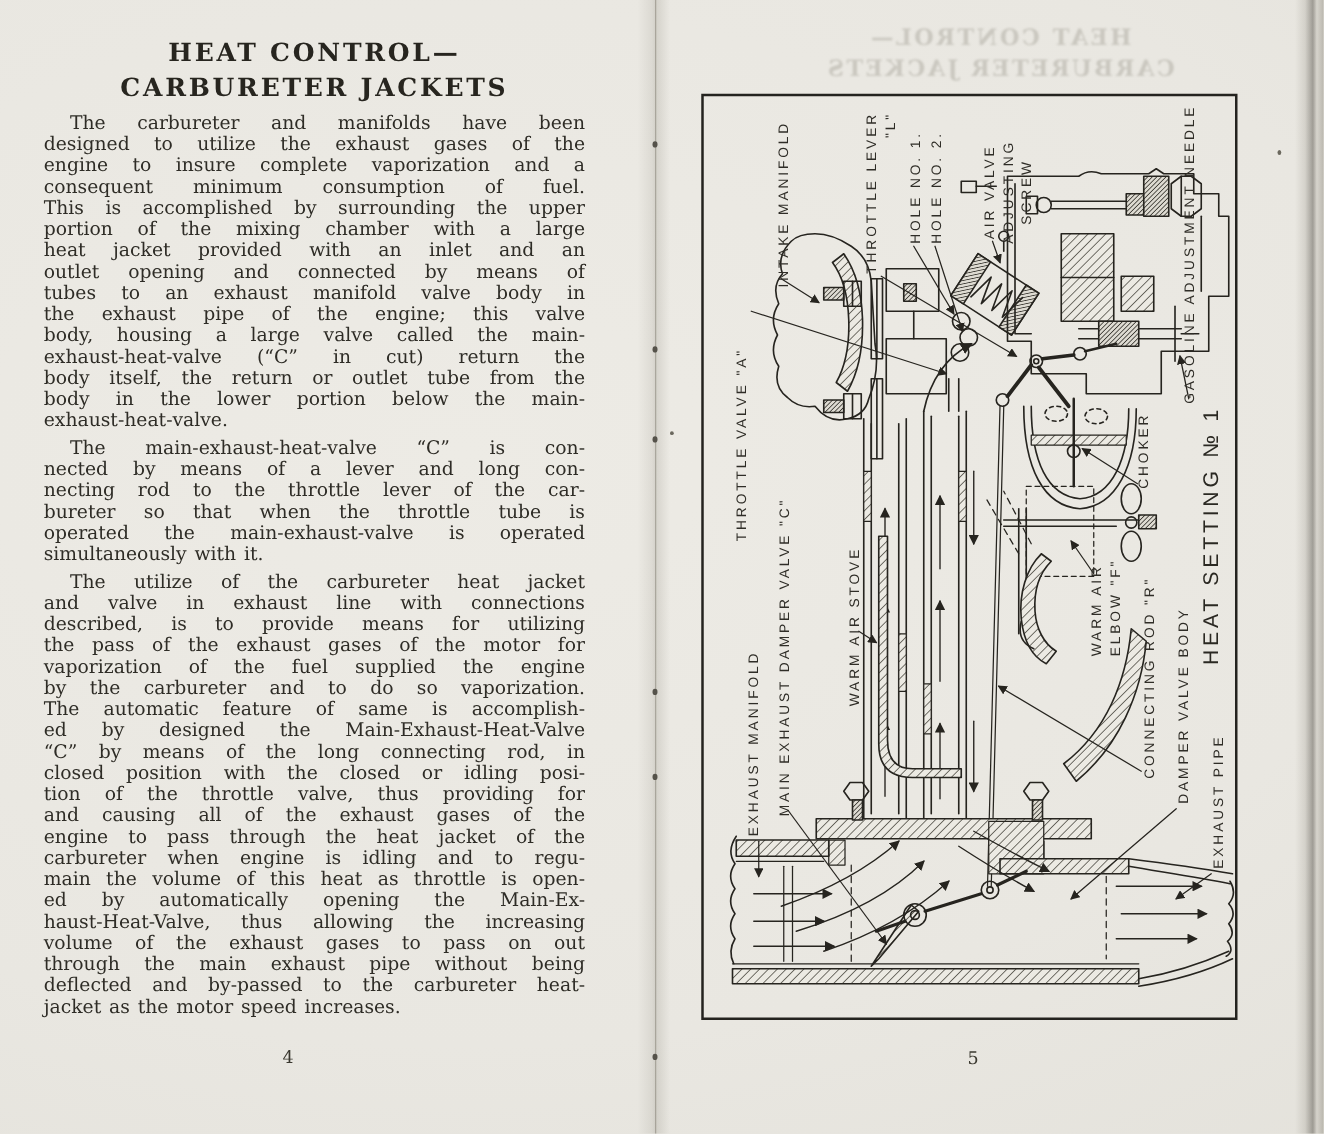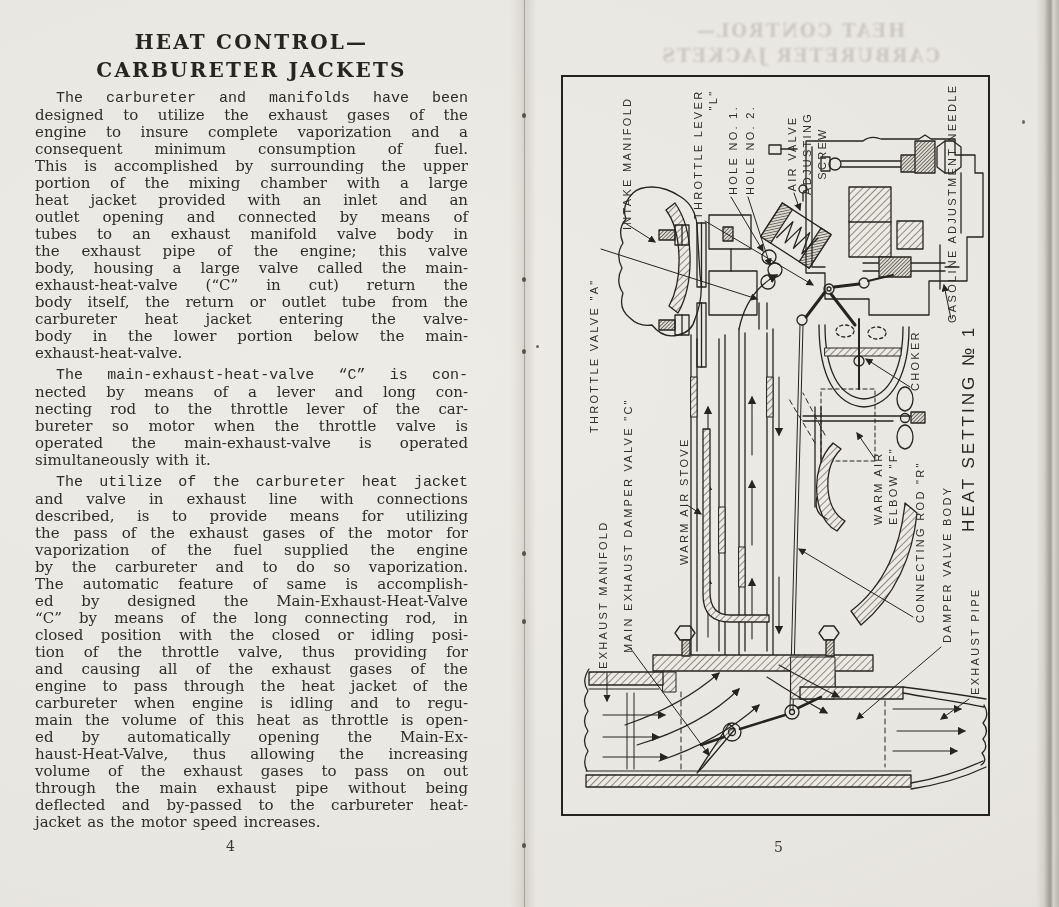--- a/index.html
+++ b/index.html
@@ -15,7 +15,7 @@
   .para + .para{margin-top:5px;}
   .tline{font-size:15px;line-height:17px;color:#2e2c26;
          text-align:justify;text-align-last:justify;word-spacing:1.5px;}
-  .tline.first{text-indent:21px;font-family:Liberation Mono, monospace;}
+  .tline.first{text-indent:21px;}
   .tline.last{text-align-last:left;}
   .pagenum{position:absolute;font-size:14px;color:#3a382f;}
   .pagenum.n4{left:226px;top:838px;}

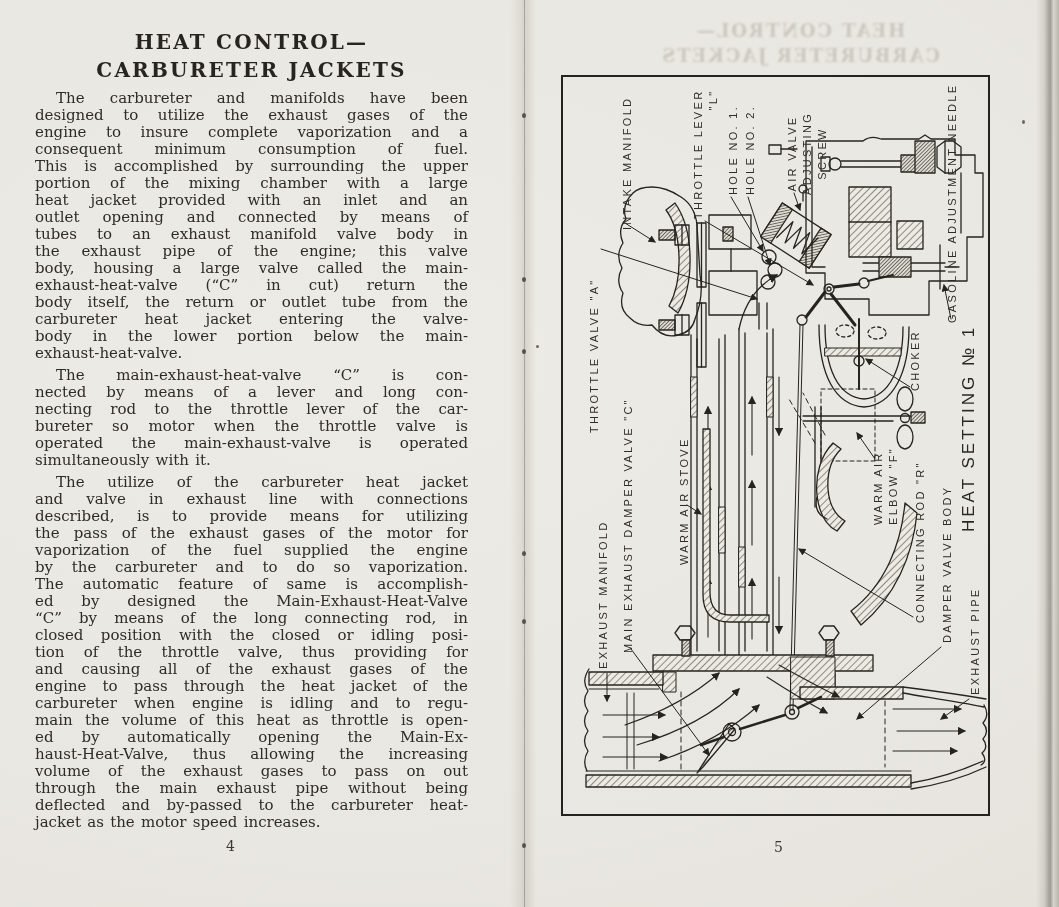--- a/index.html
+++ b/index.html
@@ -70,7 +70,6 @@
           <div class="tline">body, housing a large valve called the main-</div>
           <div class="tline">exhaust-heat-valve (“C” in cut) return the</div>
           <div class="tline">body itself, the return or outlet tube from the</div>
-          <div class="tline">carbureter heat jacket entering the valve-</div>
           <div class="tline">body in the lower portion below the main-</div>
           <div class="tline last">exhaust-heat-valve.</div>
         </div>

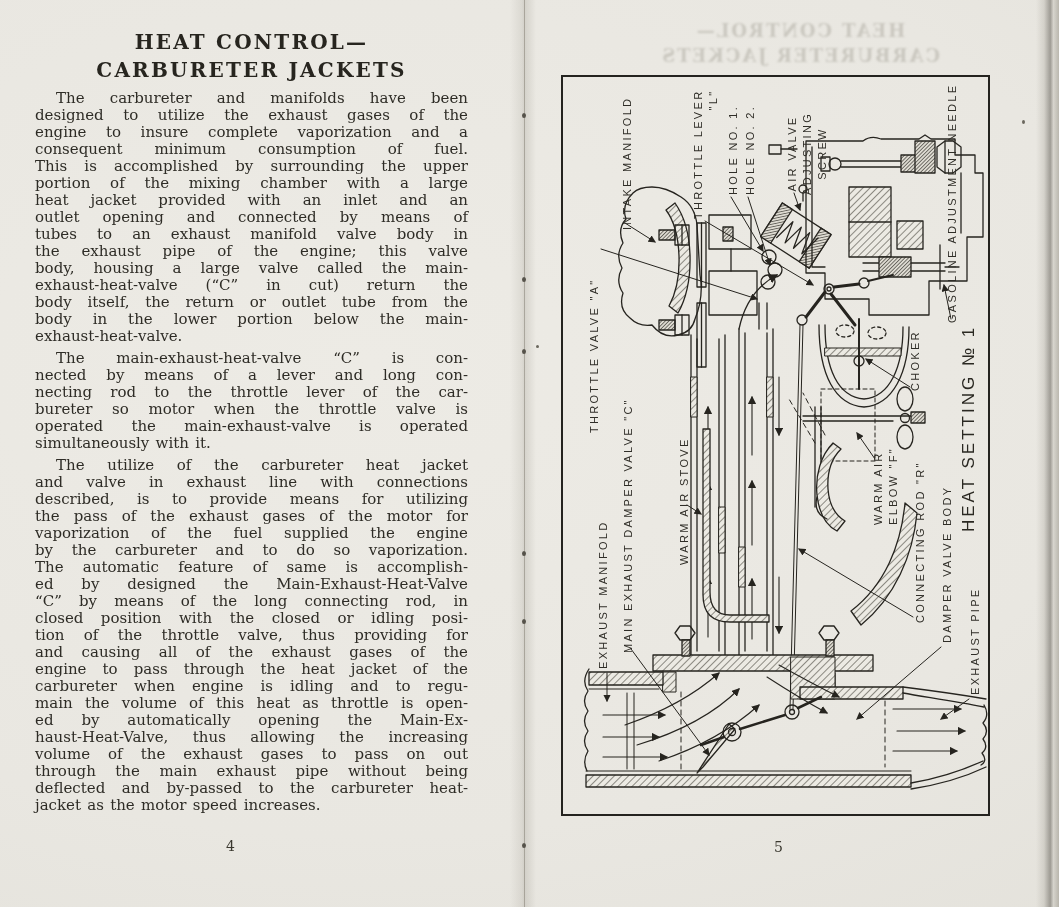--- a/index.html
+++ b/index.html
@@ -77,7 +77,7 @@
           <div class="tline first">The main-exhaust-heat-valve “C” is con-</div>
           <div class="tline">nected by means of a lever and long con-</div>
           <div class="tline">necting rod to the throttle lever of the car-</div>
-          <div class="tline">bureter so motor when the throttle valve is</div>
+          <div class="tline">bureter so that when the throttle tube is</div>
           <div class="tline">operated the main-exhaust-valve is operated</div>
           <div class="tline last">simultaneously with it.</div>
         </div>

